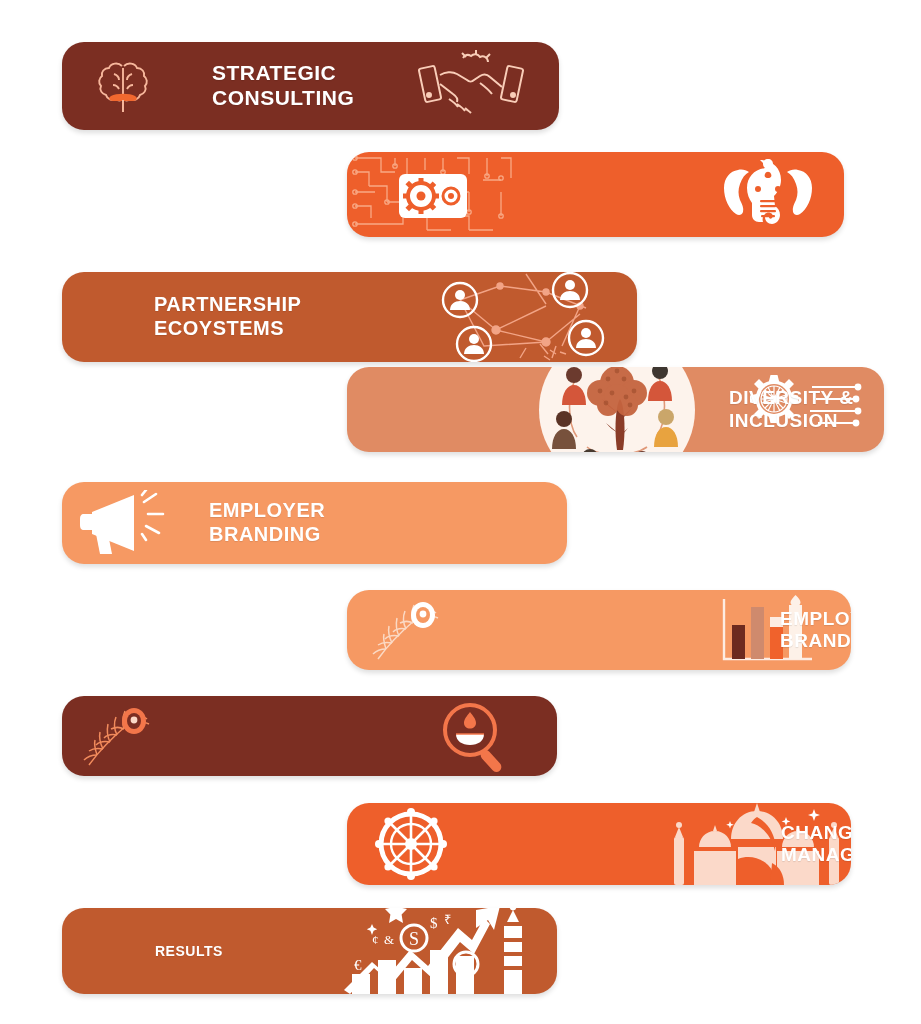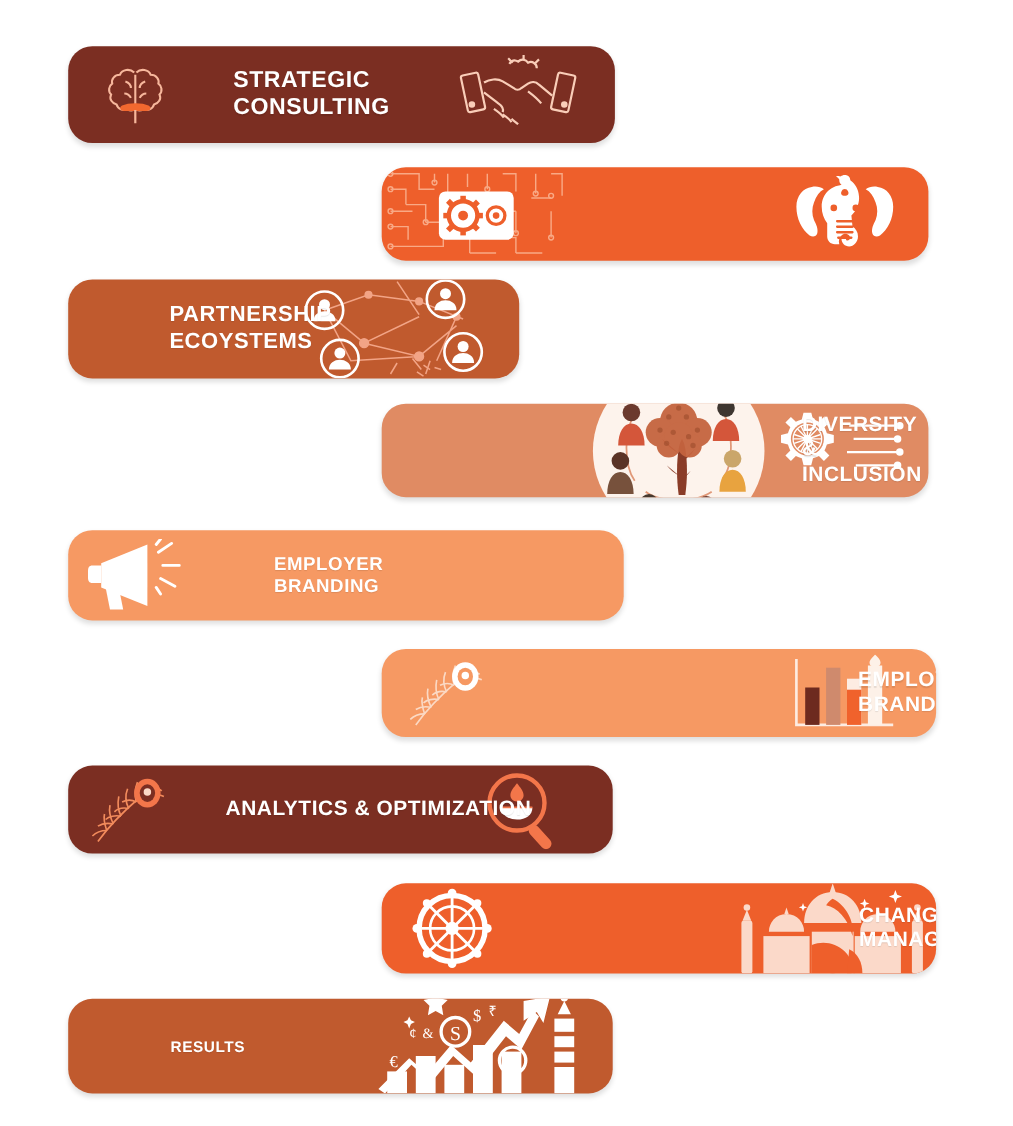--- a/index.html
+++ b/index.html
@@ -53,7 +53,7 @@
   
   .b1{left:62px;top:42px;width:497px;height:88px;}
   .b2{left:347px;top:152px;width:497px;height:85px;}
-  .b3{left:62px;top:254px;width:410px;height:90px;}
+  .b3{left:62px;top:272px;width:575px;height:90px;}
   .b4{left:347px;top:367px;width:497px;height:85px;}
   .b5{left:62px;top:482px;width:505px;height:82px;}
   .b6{left:347px;top:590px;width:504px;height:80px;}

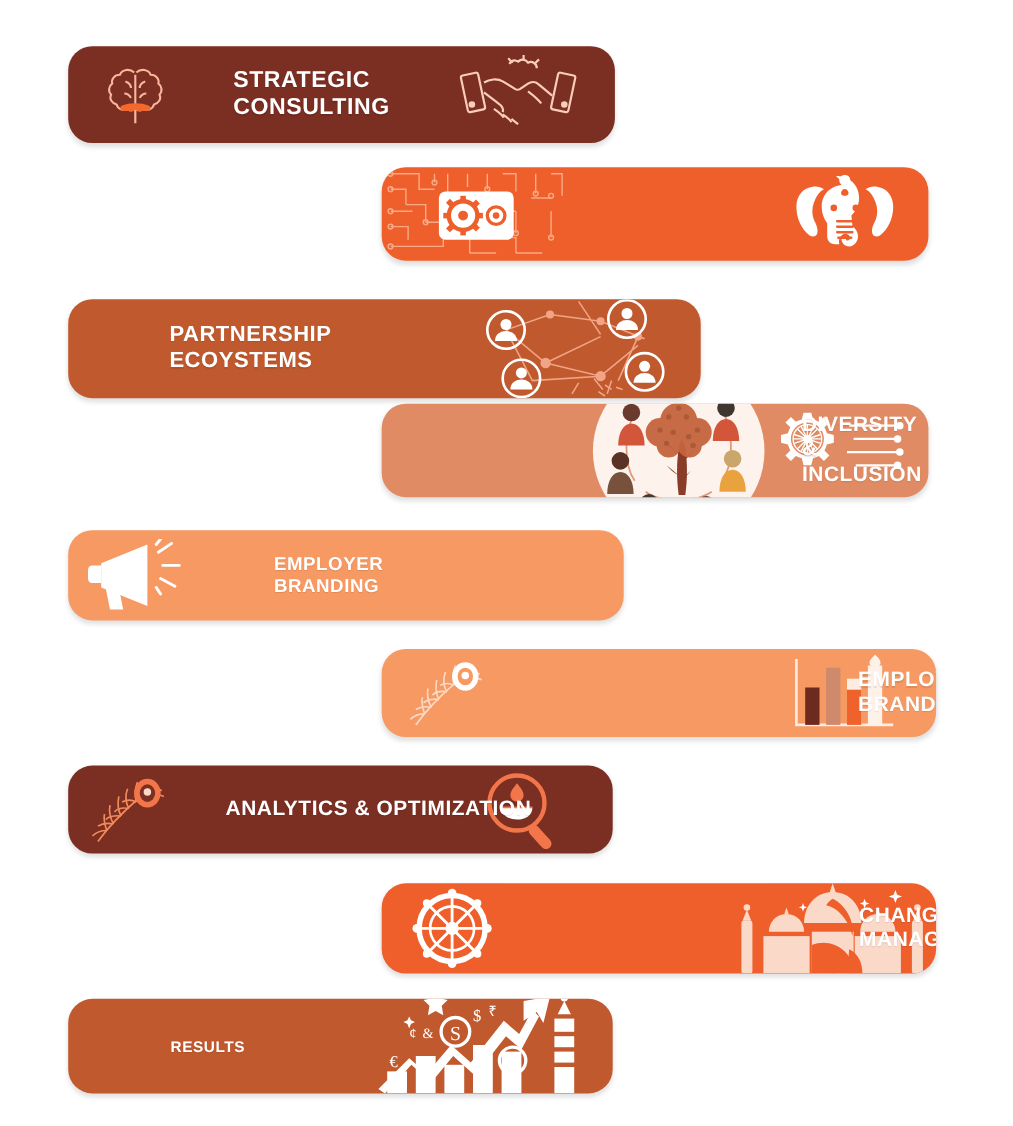--- a/index.html
+++ b/index.html
@@ -54,7 +54,7 @@
   .b1{left:62px;top:42px;width:497px;height:88px;}
   .b2{left:347px;top:152px;width:497px;height:85px;}
   .b3{left:62px;top:272px;width:575px;height:90px;}
-  .b4{left:347px;top:367px;width:497px;height:85px;}
+  .b4{left:347px;top:367px;width:497px;height:85px;padding-left:40px;}
   .b5{left:62px;top:482px;width:505px;height:82px;}
   .b6{left:347px;top:590px;width:504px;height:80px;}
   .b7{left:62px;top:696px;width:495px;height:80px;}

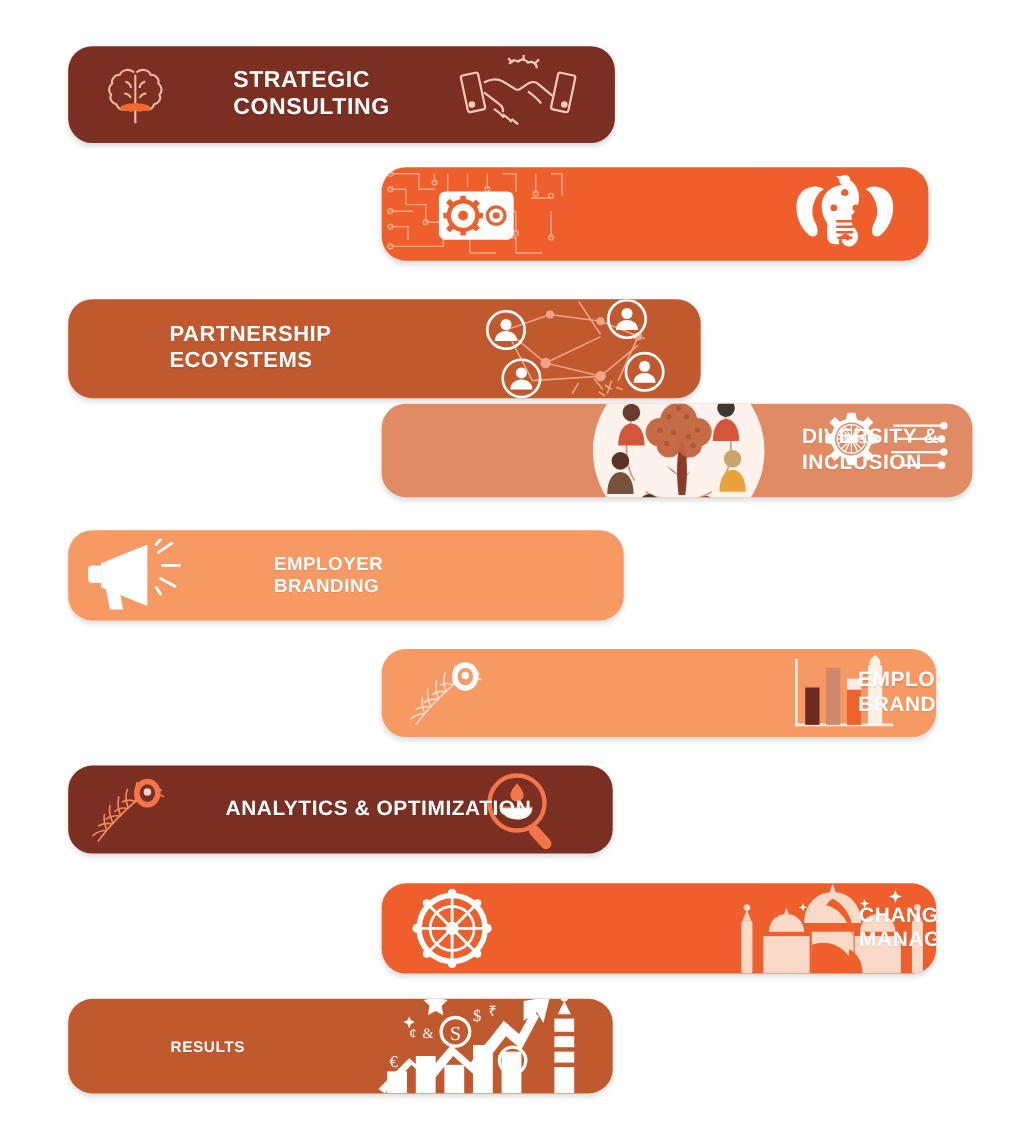--- a/index.html
+++ b/index.html
@@ -64,7 +64,7 @@
   .lbl-1{left:150px;position:absolute;font-size:21px;}
   .lbl-3{left:92px;position:absolute;font-size:20px;}
   .lbl-4{left:382px;position:absolute;font-size:19px;}
-  .lbl-5{left:147px;position:absolute;font-size:17px;margin-left:40px;}
+  .lbl-5{left:147px;position:absolute;font-size:20px;}
   .lbl-6{left:433px;position:absolute;font-size:19px;}
   .lbl-7{left:143px;position:absolute;font-size:19px;}
   .lbl-8{left:434px;position:absolute;font-size:19px;}

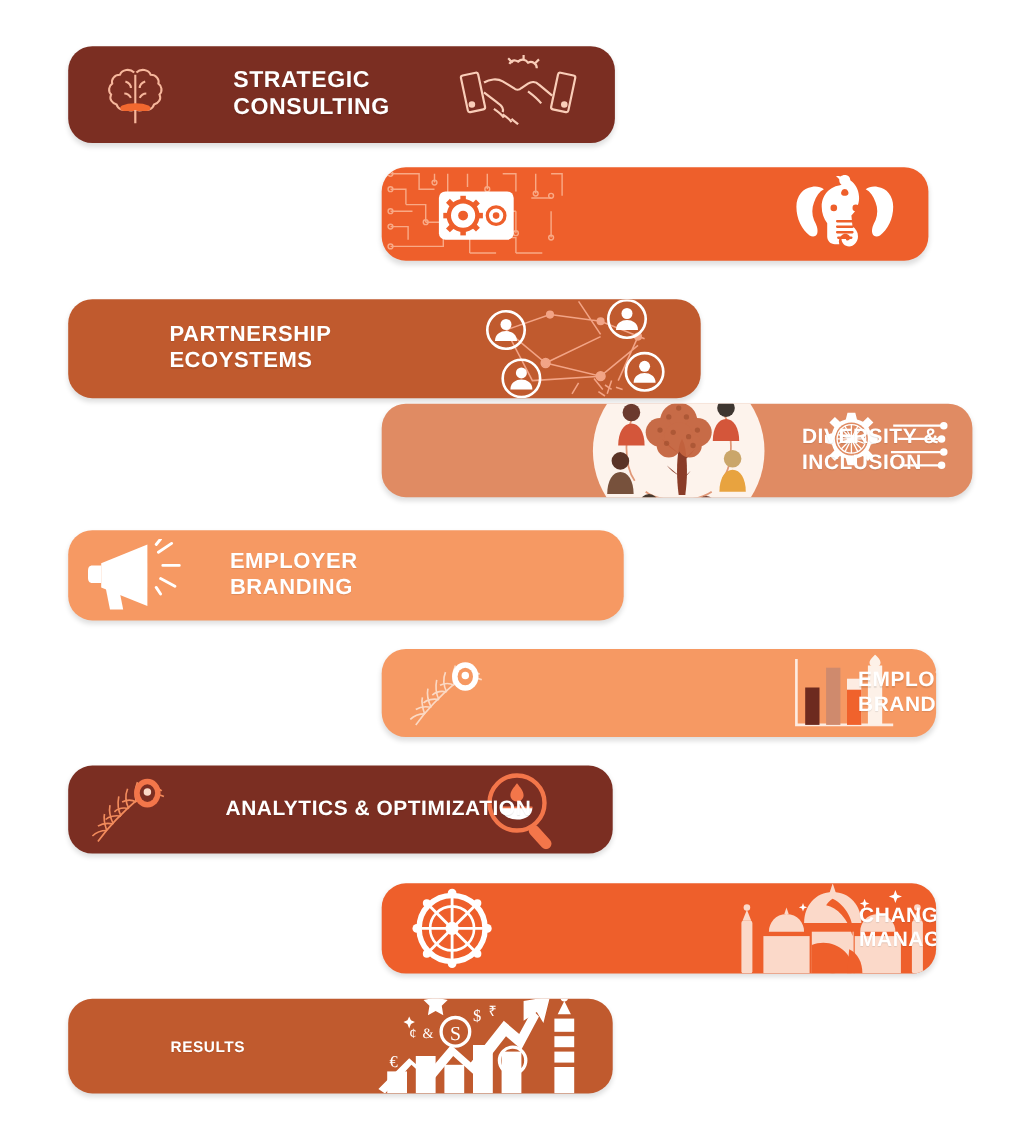--- a/index.html
+++ b/index.html
@@ -387,7 +387,6 @@
         </g>
       </svg>
     </div>
-    <div class="bar-label lbl-7">ANALYTICS &amp; OPTIMIZATION</div>
     <div class="right-icon" style="right:36px;width:92px;">
       <svg width="82" height="72" viewBox="0 0 82 72">
         <circle cx="36" cy="30" r="25" fill="none" stroke="#f3764a" stroke-width="4"></circle>

